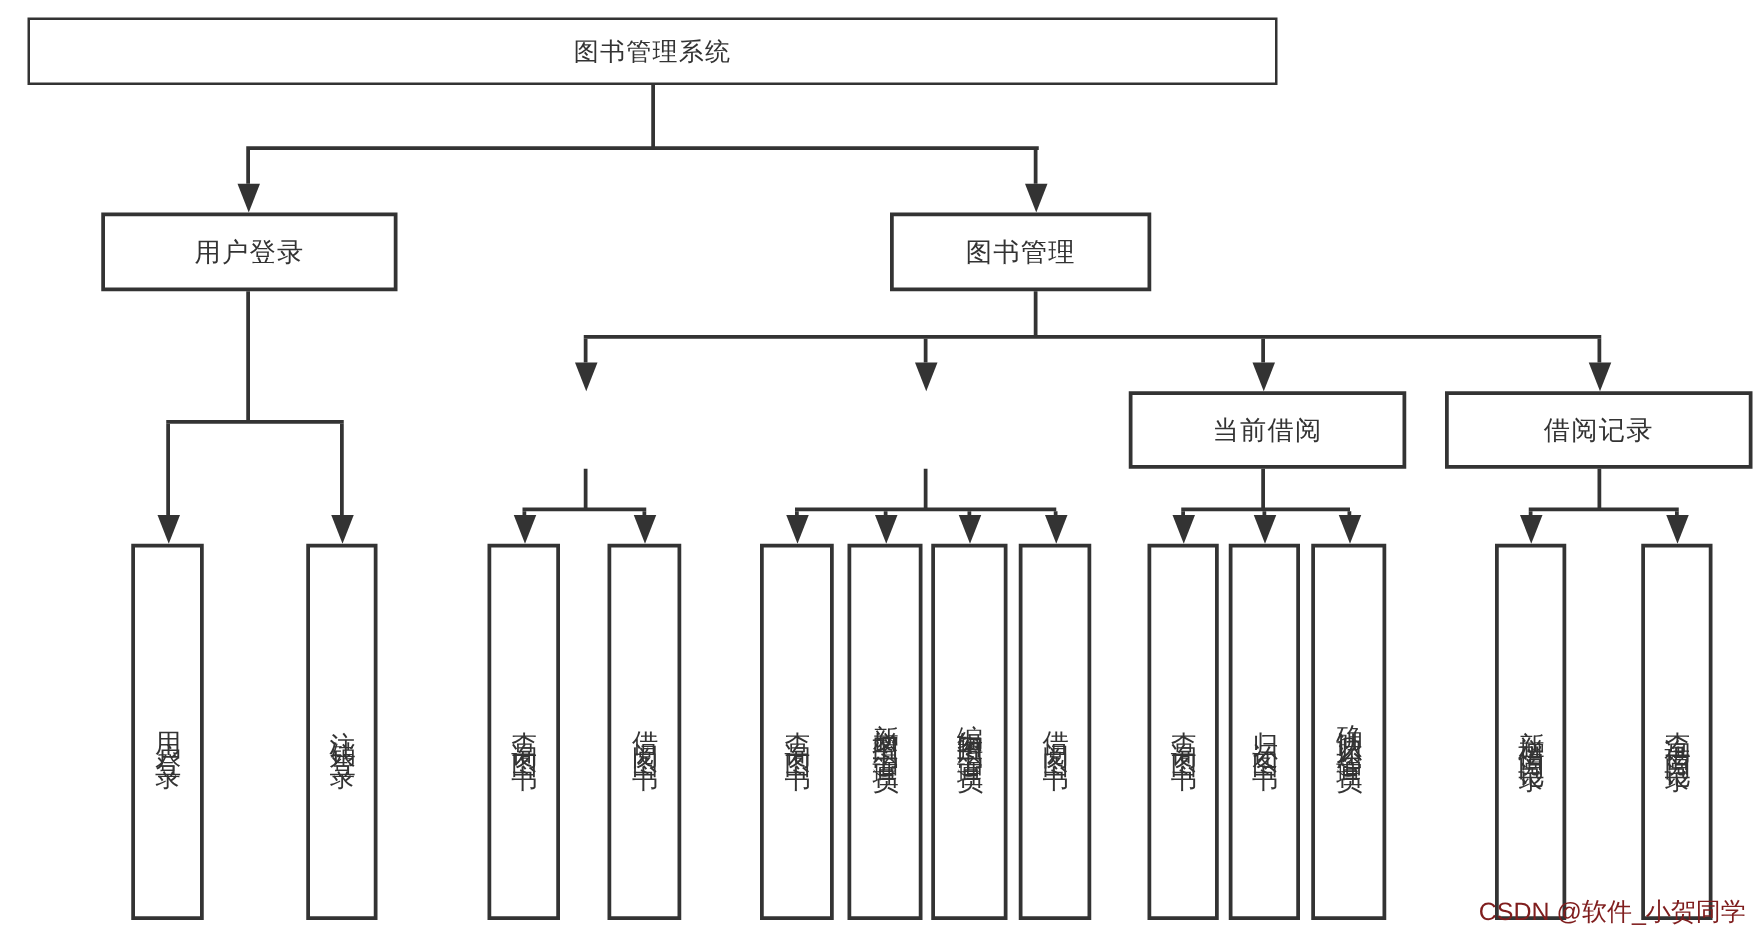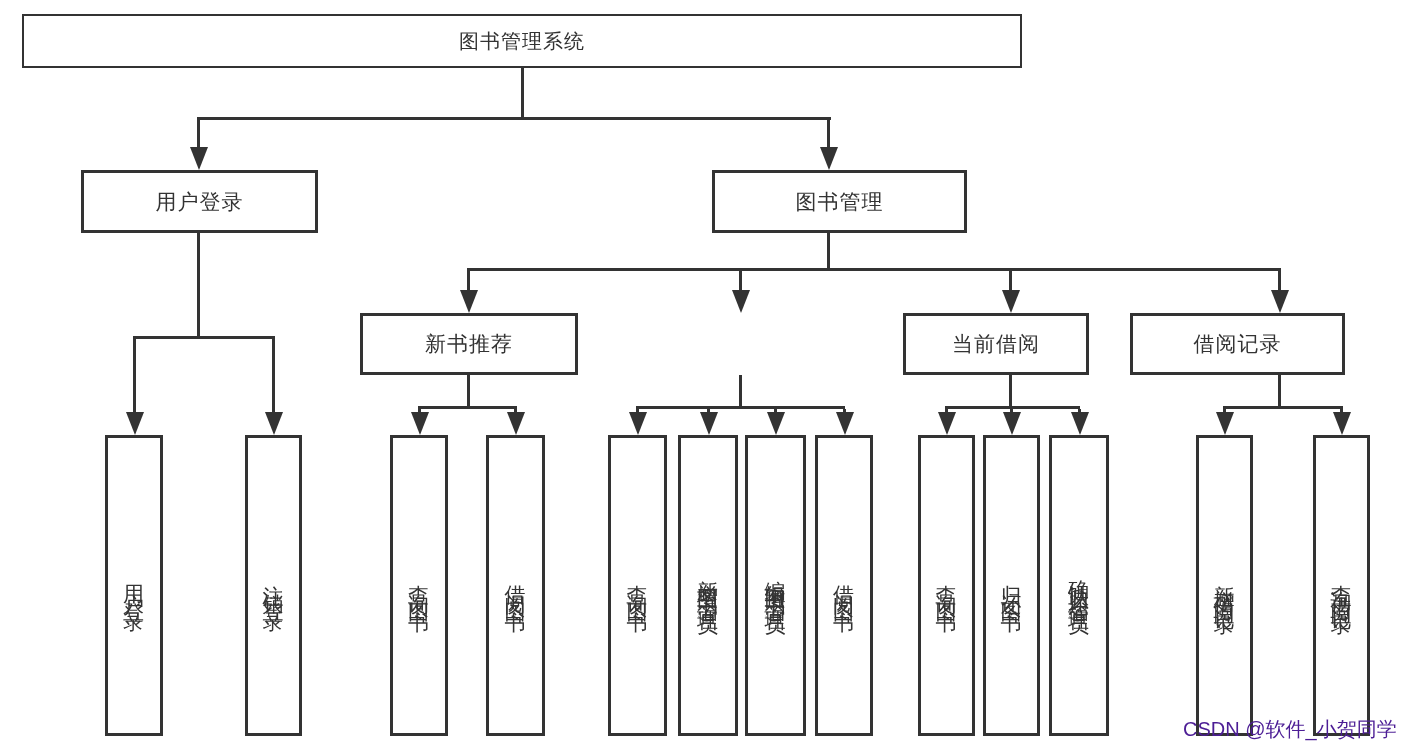--- a/index.html
+++ b/index.html
@@ -52,7 +52,7 @@
   <div class="box hbox" style="left:81px;top:170px;width:237px;height:63px;">
     <span>用户登录</span>
   </div>
-  <div class="box hbox" style="left:712px;top:170px;width:255px;height:63px;text-align:center;">
+  <div class="box hbox" style="left:712px;top:170px;width:209px;height:63px;text-align:center;">
     <span>图书管理</span>
   </div>
 

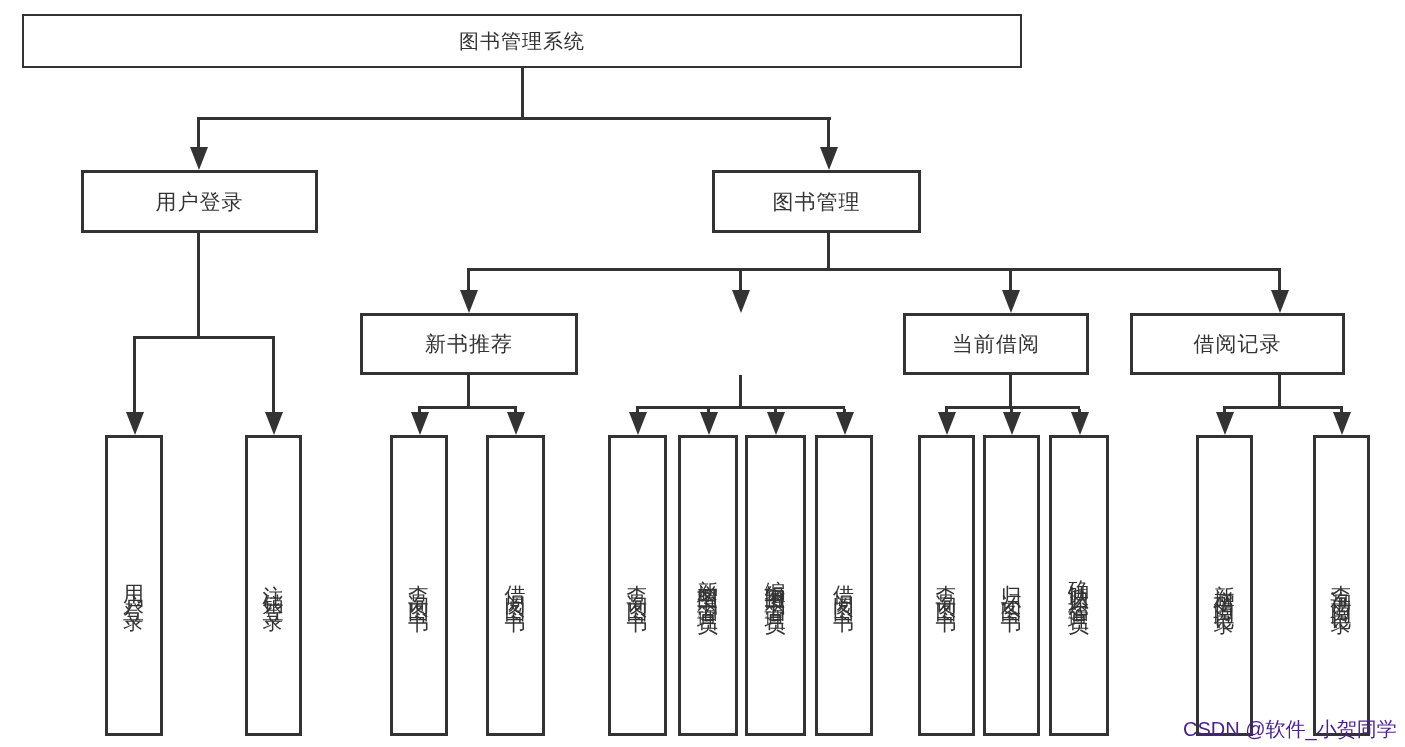--- a/index.html
+++ b/index.html
@@ -68,9 +68,6 @@
   <div class="arr" style="left:1009px;top:271px;height:19px;"></div>
   <div class="arr" style="left:1278px;top:271px;height:19px;"></div>
 
-  <div class="box hbox" style="left:360px;top:313px;width:218px;height:62px;">
-    <span>新书推荐</span>
-  </div>
   <div class="box hbox" style="left:903px;top:313px;width:186px;height:62px;">
     <span>当前借阅</span>
   </div>

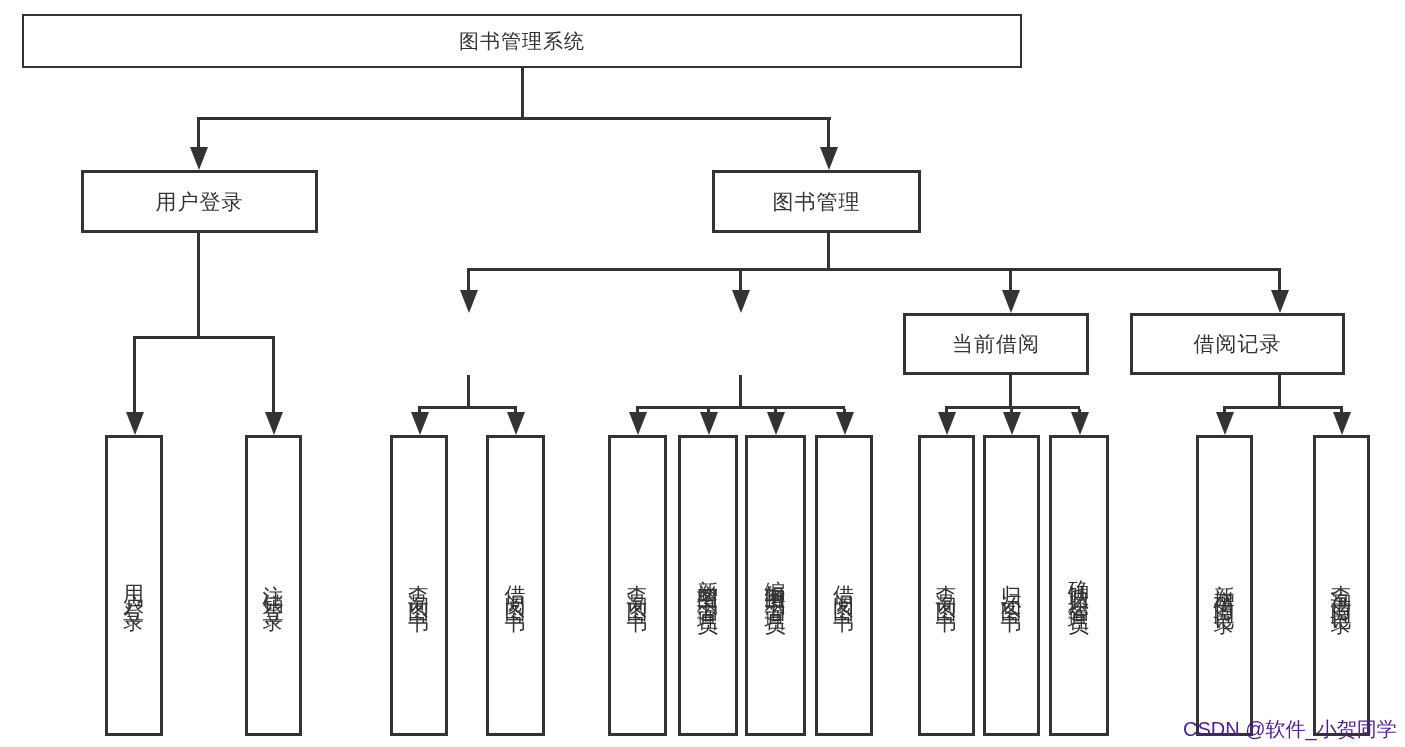--- a/index.html
+++ b/index.html
@@ -68,7 +68,7 @@
   <div class="arr" style="left:1009px;top:271px;height:19px;"></div>
   <div class="arr" style="left:1278px;top:271px;height:19px;"></div>
 
-  <div class="box hbox" style="left:903px;top:313px;width:186px;height:62px;">
+  <div class="box hbox" style="left:903px;top:313px;width:222px;height:62px;">
     <span>当前借阅</span>
   </div>
   <div class="box hbox" style="left:1130px;top:313px;width:215px;height:62px;">

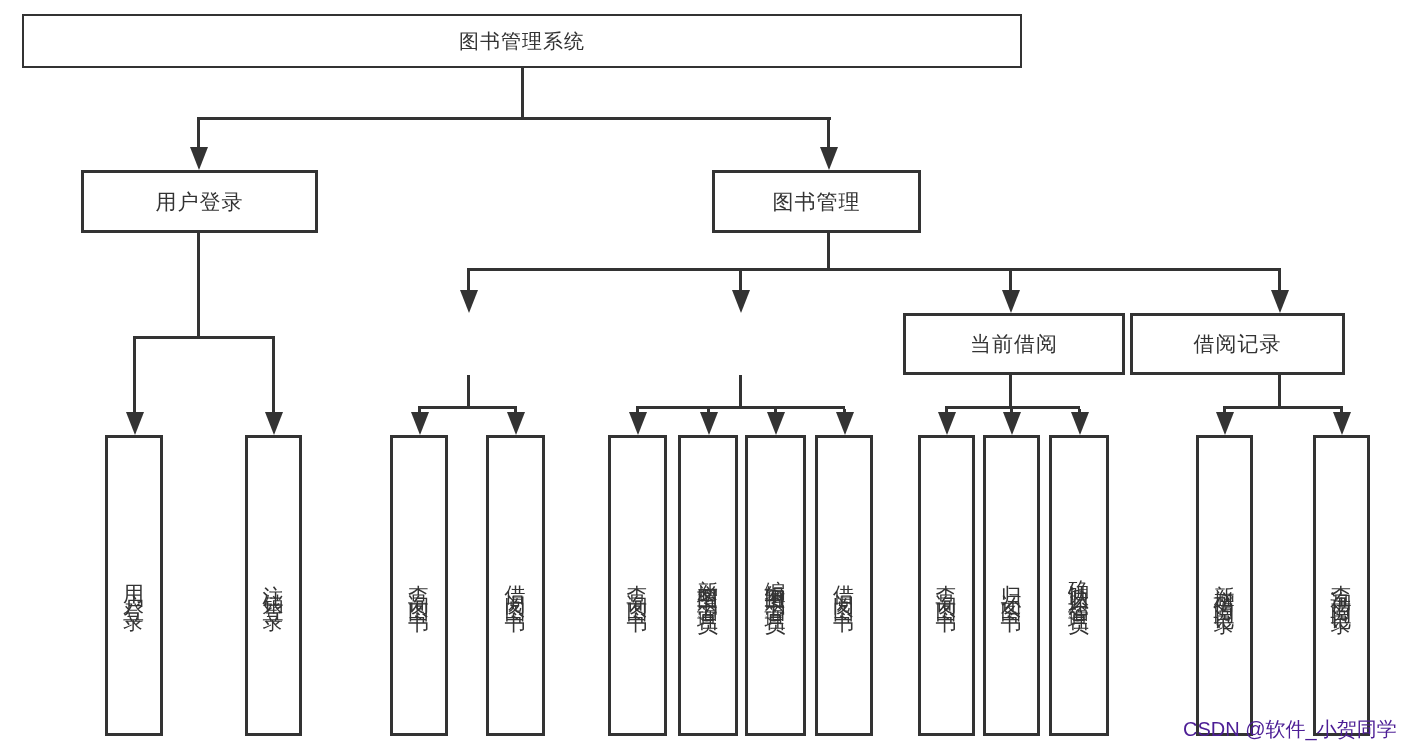--- a/index.html
+++ b/index.html
@@ -71,7 +71,7 @@
   <div class="box hbox" style="left:903px;top:313px;width:222px;height:62px;">
     <span>当前借阅</span>
   </div>
-  <div class="box hbox" style="left:1130px;top:313px;width:215px;height:62px;">
+  <div class="box hbox" style="left:1156px;top:313px;width:246px;height:62px;">
     <span>借阅记录</span>
   </div>
 

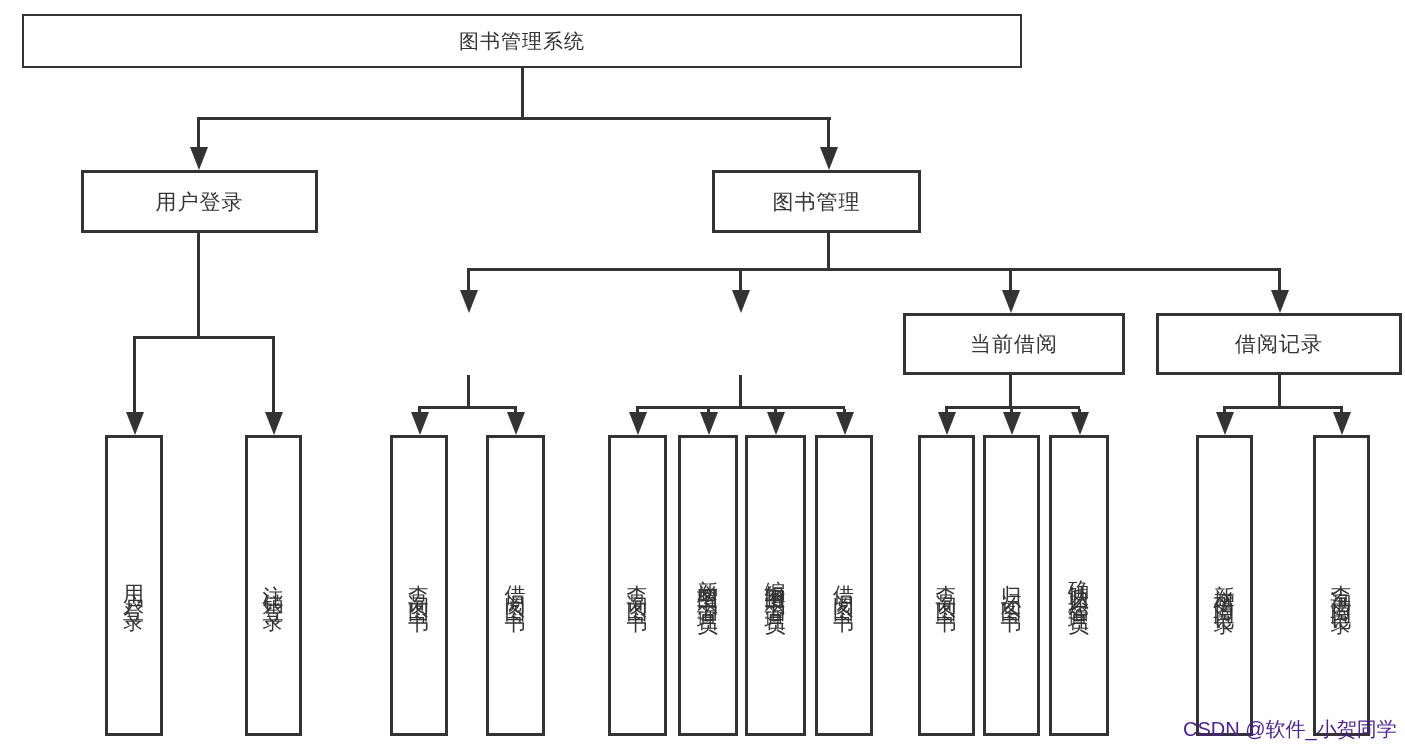--- a/index.html
+++ b/index.html
@@ -32,7 +32,7 @@
   }
   .watermark {
     position:absolute; left:1183px; top:716px; z-index:5;
-    font-size:20px; color:#4c1d95; white-space:nowrap; pointer-events:none;
+    font-size:20px; color:#7f1d1d; white-space:nowrap; pointer-events:none;
   }
 </style>
 </head>

